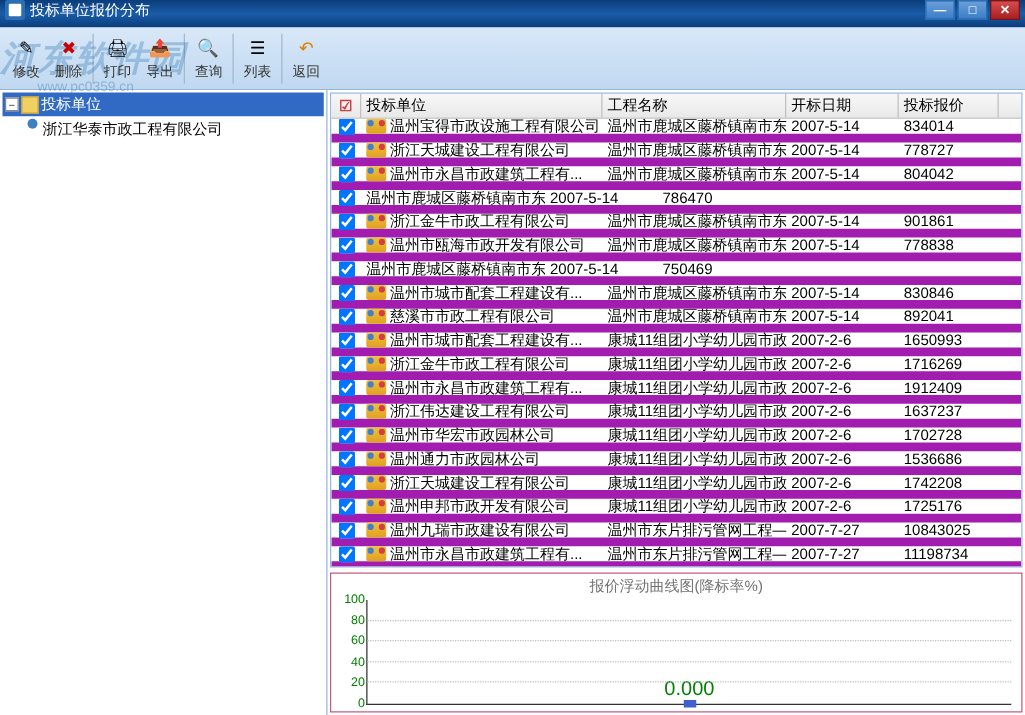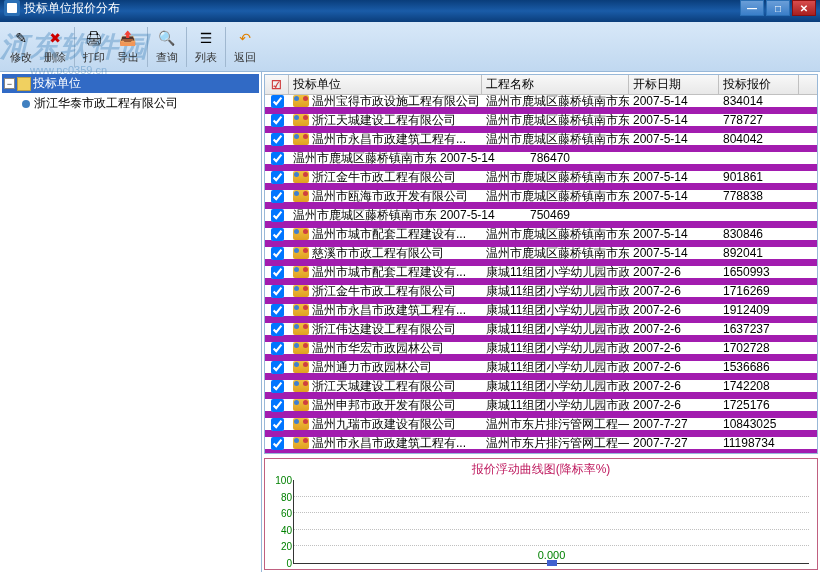--- a/index.html
+++ b/index.html
@@ -27,7 +27,7 @@
 .tree-node.root { background: #316ac5; color: #fff; }
 .tree-toggle { width: 11px; height: 11px; border: 1px solid #888; display: flex; align-items: center; justify-content: center; font-size: 9px; margin-right: 2px; cursor: pointer; background: #fff; color: #333; }
 .tree-icon { width: 14px; height: 14px; background: #f0d060; border: 1px solid #c0a040; margin-right: 2px; }
-.tree-child { padding-left: 20px; display: flex; align-items: center; padding-top: 2px; padding-bottom: 2px; }
+.tree-child { padding-left: 20px; display: flex; align-items: flex-start; padding-top: 2px; padding-bottom: 2px; }
 .tree-leaf-icon { width: 8px; height: 8px; border-radius: 50%; background: #4080c0; margin-right: 4px; }
 
 .right-panel { flex: 1; display: flex; flex-direction: column; }

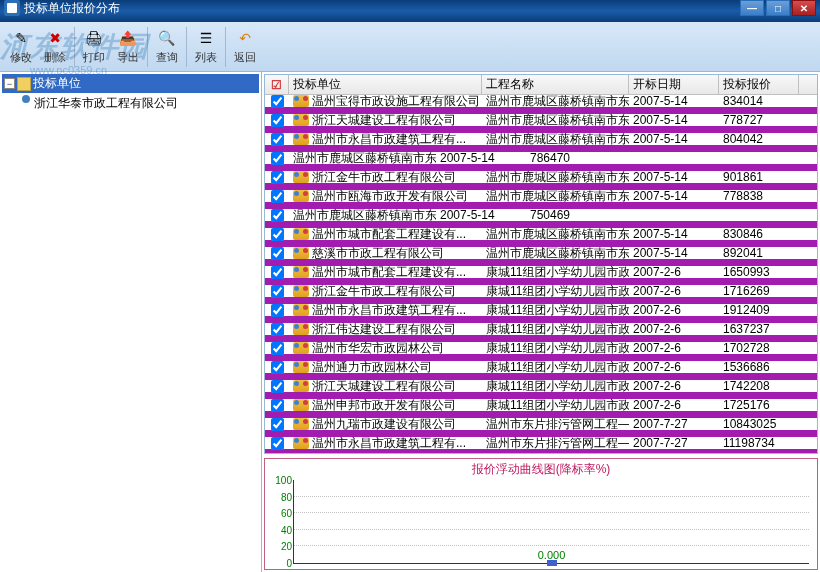--- a/index.html
+++ b/index.html
@@ -48,7 +48,7 @@
 input[type=checkbox] { width: 13px; height: 13px; }
 
 .chart-panel { height: 112px; border: 1px solid #c06080; margin: 2px; background: #fff; position: relative; }
-.chart-title { text-align: center; color: #be185d; font-size: 12px; padding: 2px; }
+.chart-title { text-align: center; color: #737373; font-size: 12px; padding: 2px; }
 .chart-area { position: relative; height: 84px; margin-left: 28px; margin-right: 8px; border-left: 1px solid #333; border-bottom: 1px solid #333; }
 .y-label { position: absolute; right: 100%; font-size: 10px; color: #008000; padding-right: 2px; transform: translateY(-50%); }
 .chart-gridline { position: absolute; left: 0; right: 0; border-top: 1px dotted #c0c0c0; }

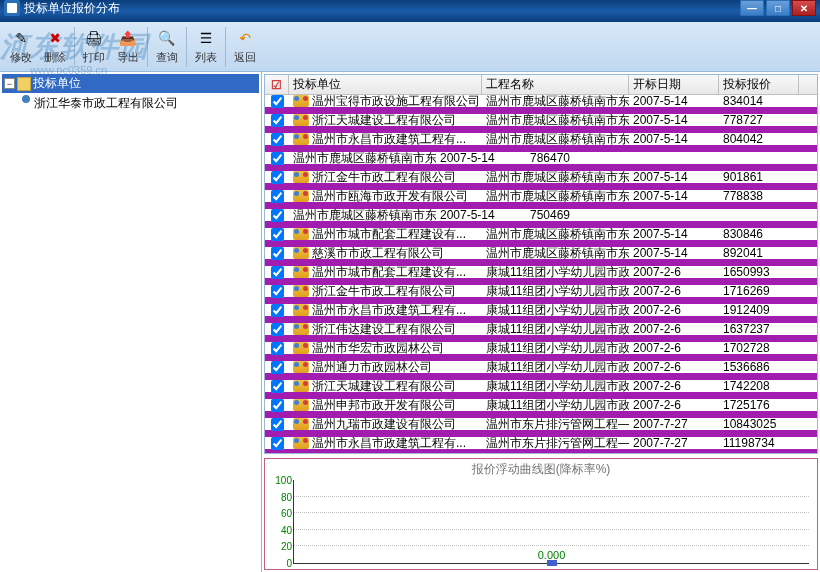--- a/index.html
+++ b/index.html
@@ -52,7 +52,7 @@
 .chart-area { position: relative; height: 84px; margin-left: 28px; margin-right: 8px; border-left: 1px solid #333; border-bottom: 1px solid #333; }
 .y-label { position: absolute; right: 100%; font-size: 10px; color: #008000; padding-right: 2px; transform: translateY(-50%); }
 .chart-gridline { position: absolute; left: 0; right: 0; border-top: 1px dotted #c0c0c0; }
-.chart-value { position: absolute; bottom: 2px; left: 50%; transform: translateX(-50%); color: #008000; font-size: 11px; }
+.chart-value { position: absolute; bottom: 2px; left: 50%; transform: translateX(-50%); color: #008000; font-size: 16px; }
 .chart-marker { position: absolute; bottom: -3px; left: 50%; transform: translateX(-50%); width: 10px; height: 6px; background: #4060d0; }
 
 .header-check { color: #d04040; font-weight: bold; }

